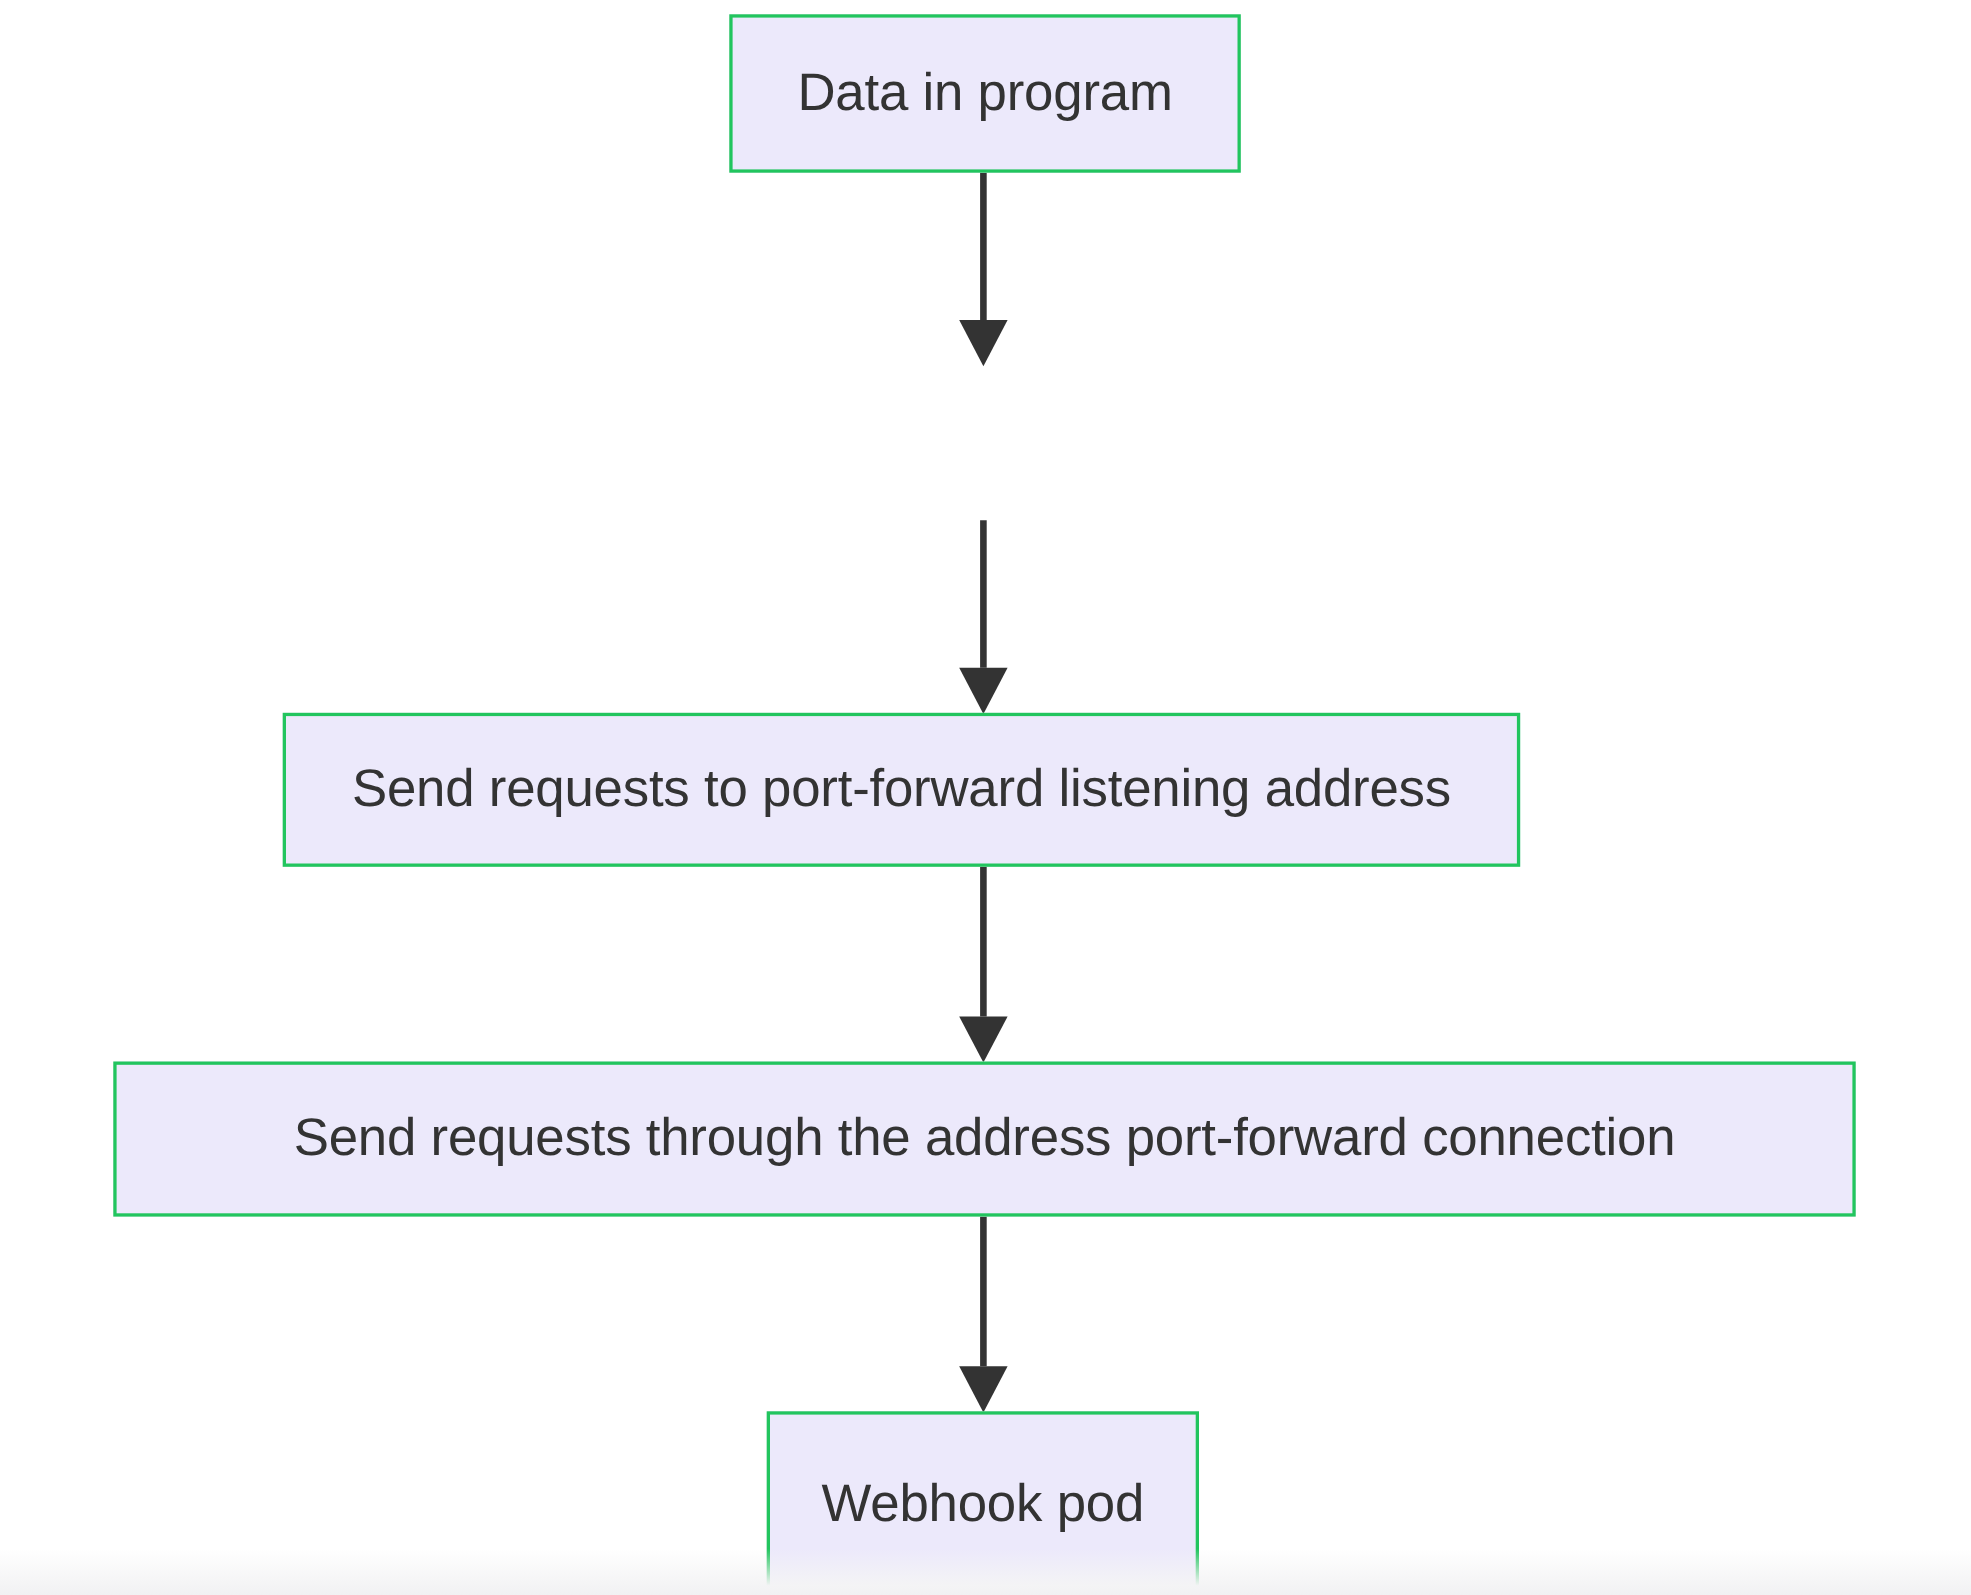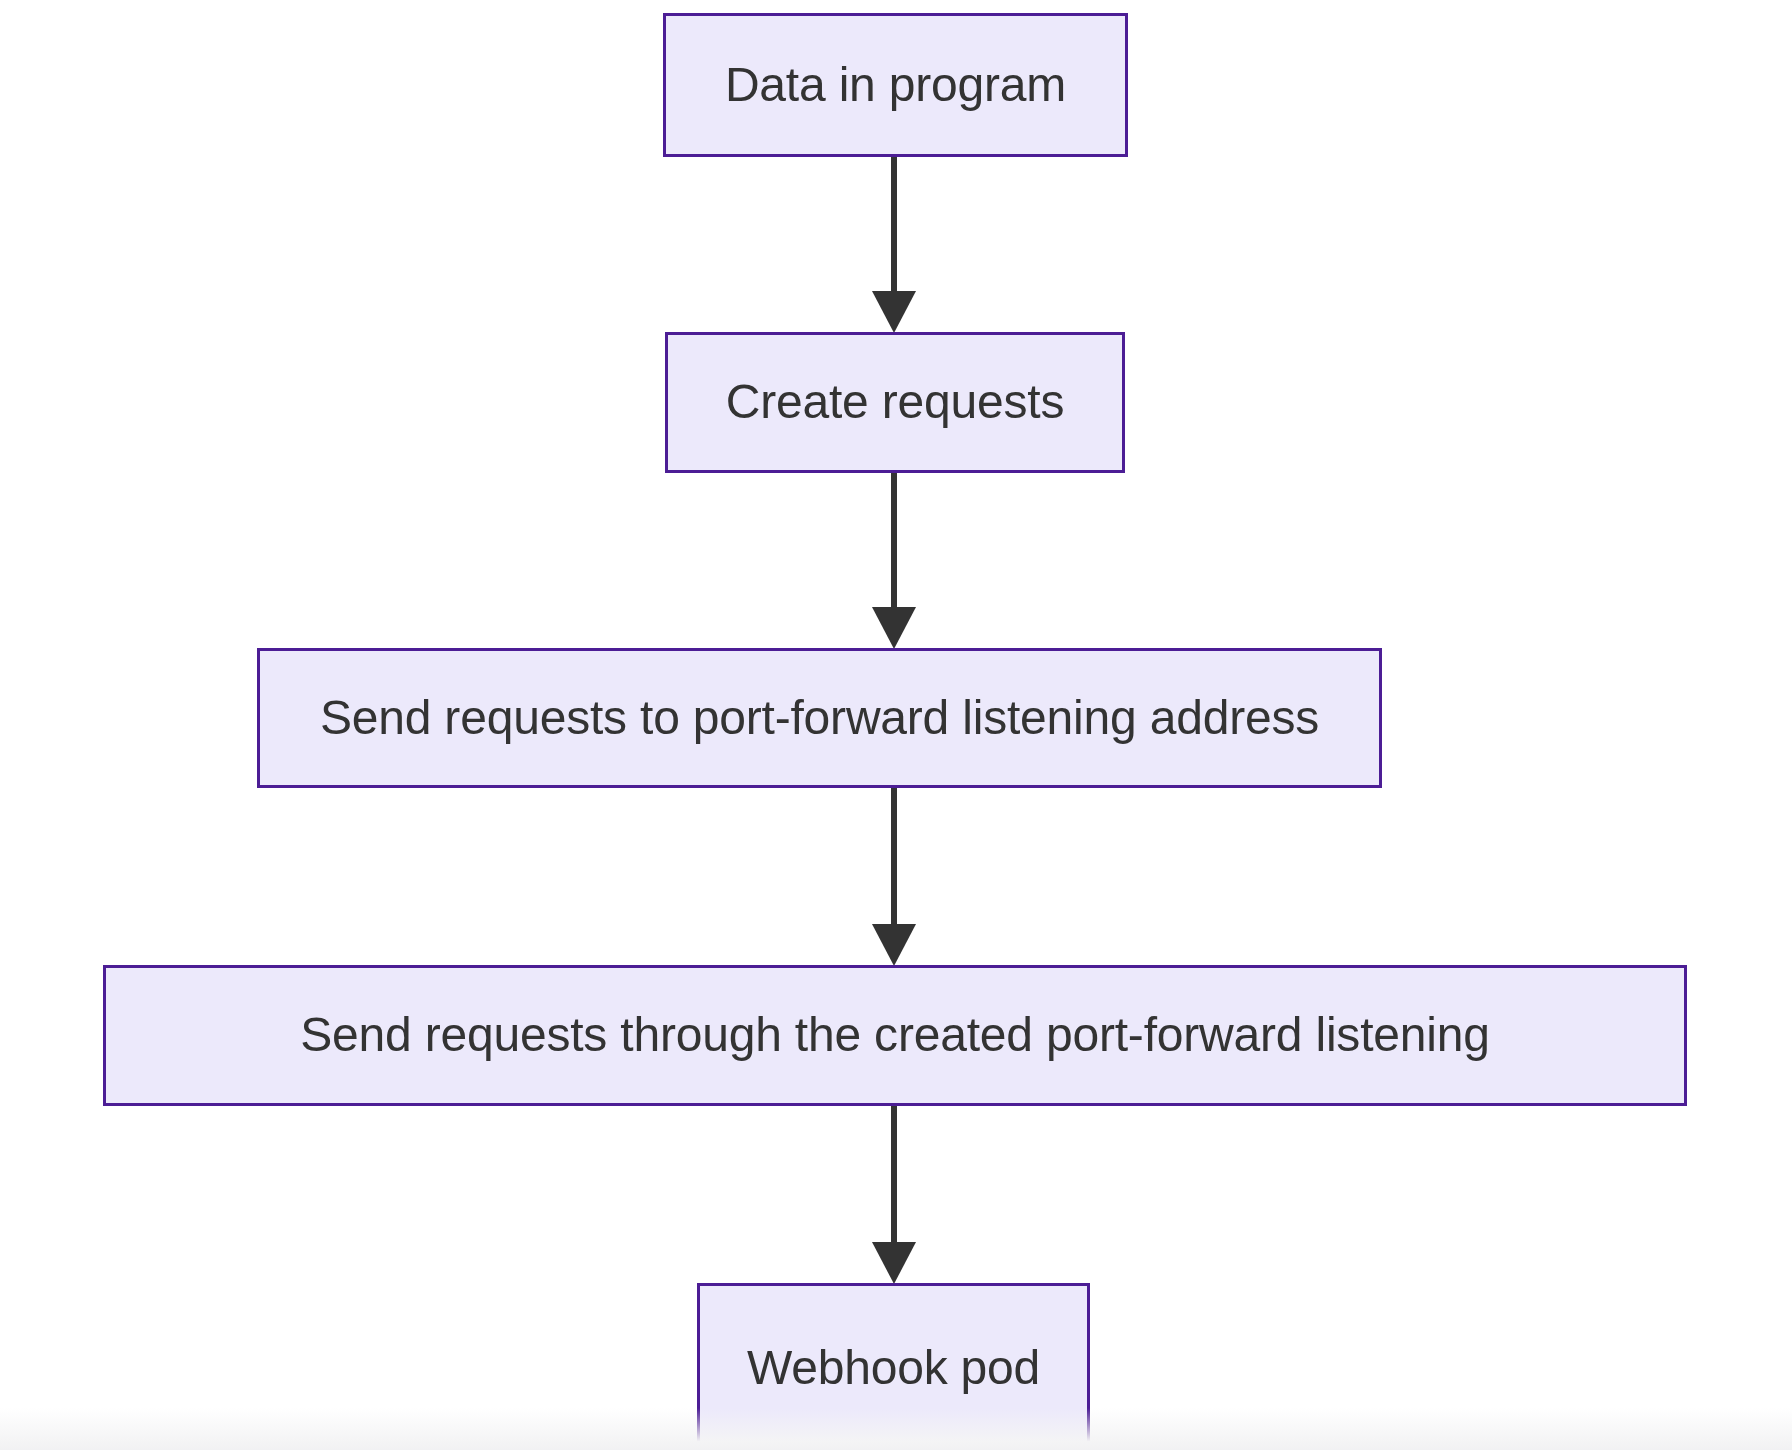--- a/index.html
+++ b/index.html
@@ -27,7 +27,7 @@
     position: absolute;
     box-sizing: border-box;
     background: #ece9fb;
-    border: 3px solid #4c1d95;
+    border: 3px solid #22c55e;
     display: flex;
     align-items: center;
     justify-content: center;

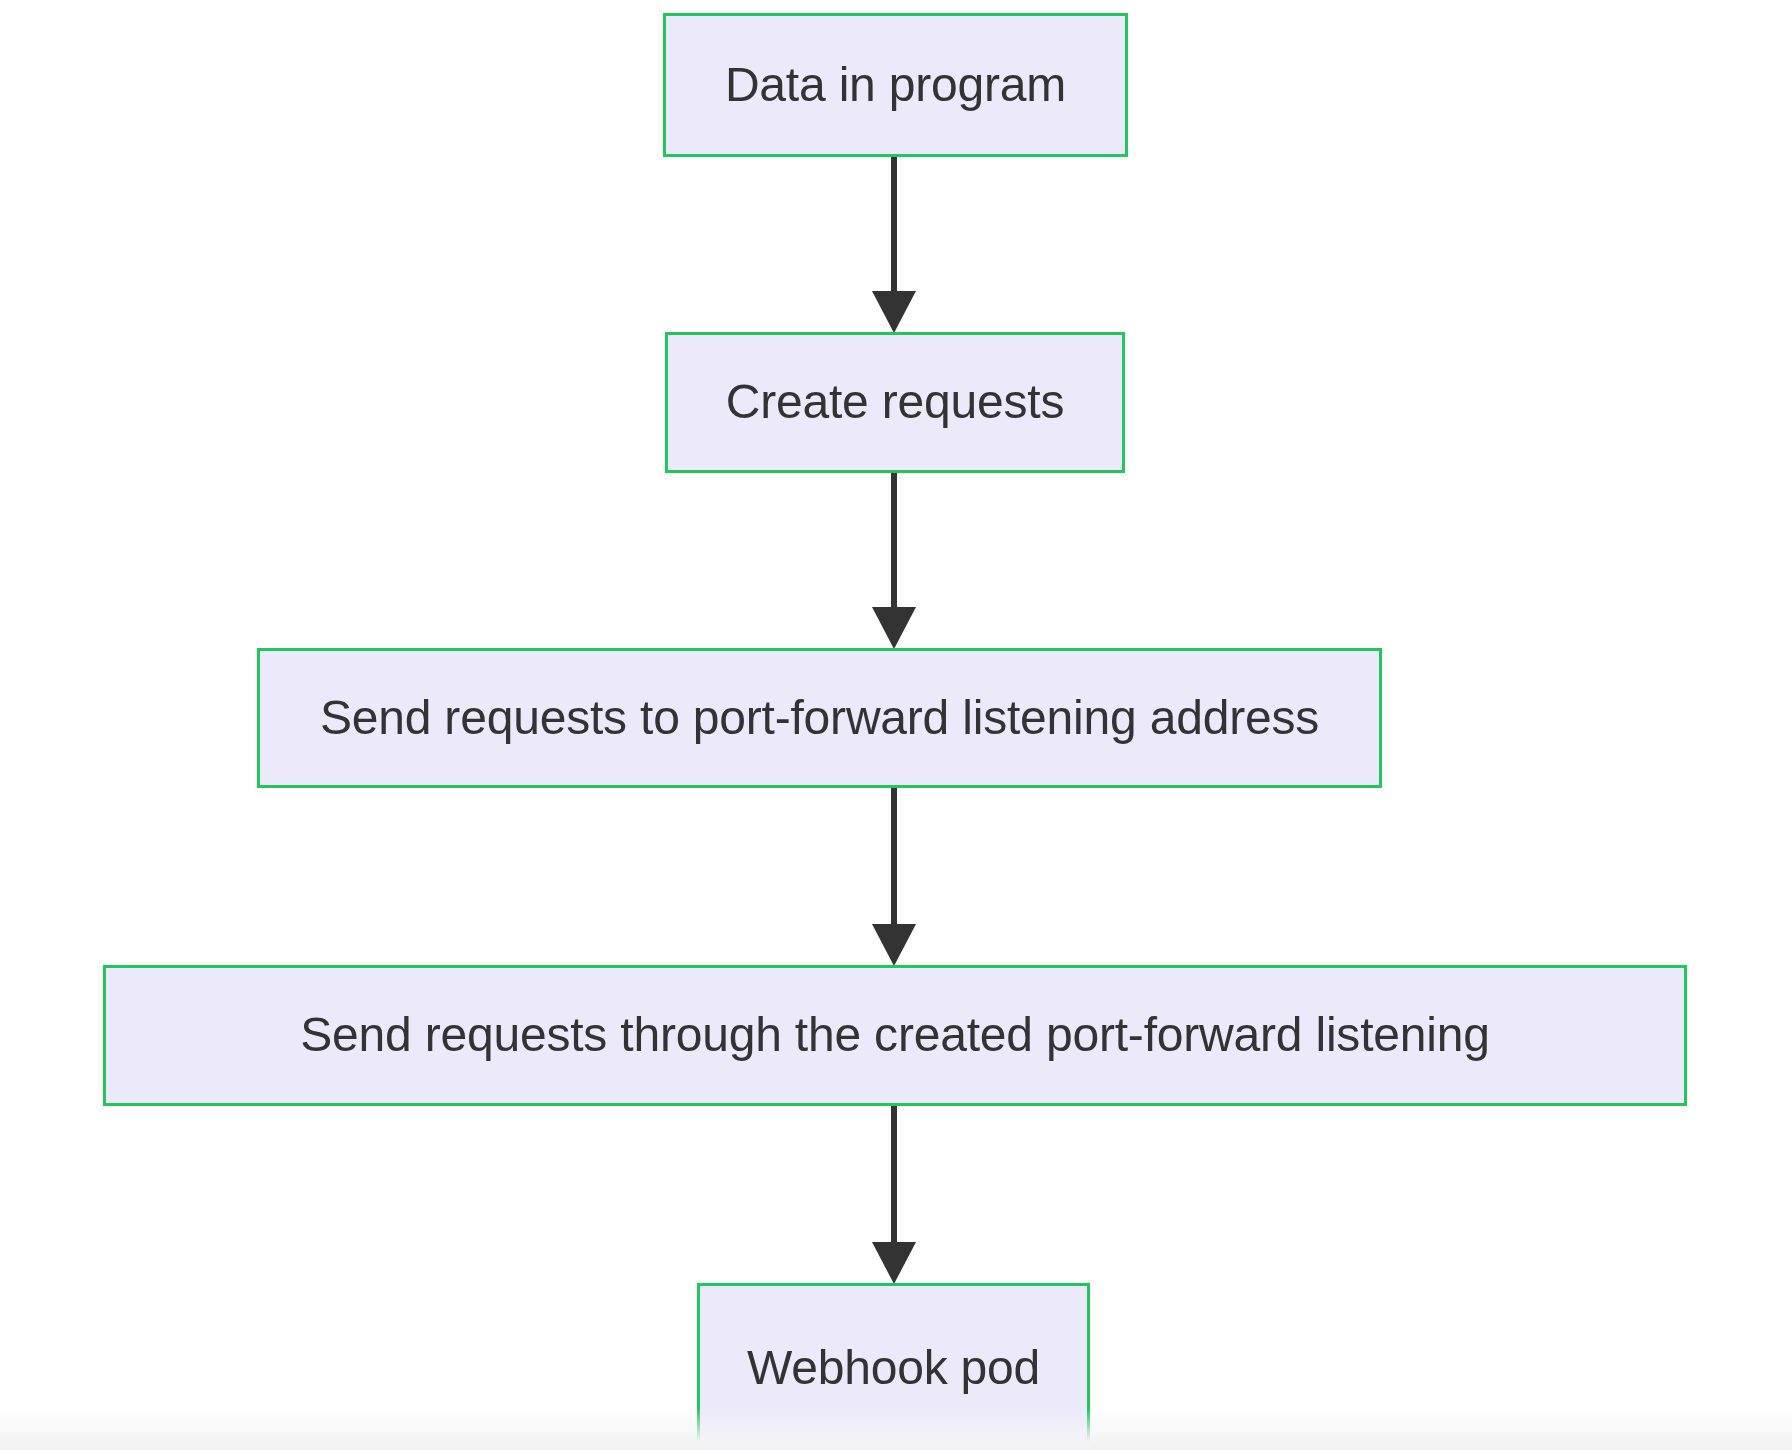--- a/index.html
+++ b/index.html
@@ -108,9 +108,6 @@
     <span class="node-label">Data in program</span>
   </div>
 
-  <div class="node" id="node-1">
-    <span class="node-label">Create requests</span>
-  </div>
 
   <div class="node" id="node-2">
     <span class="node-label">Send requests to port-forward listening address</span>

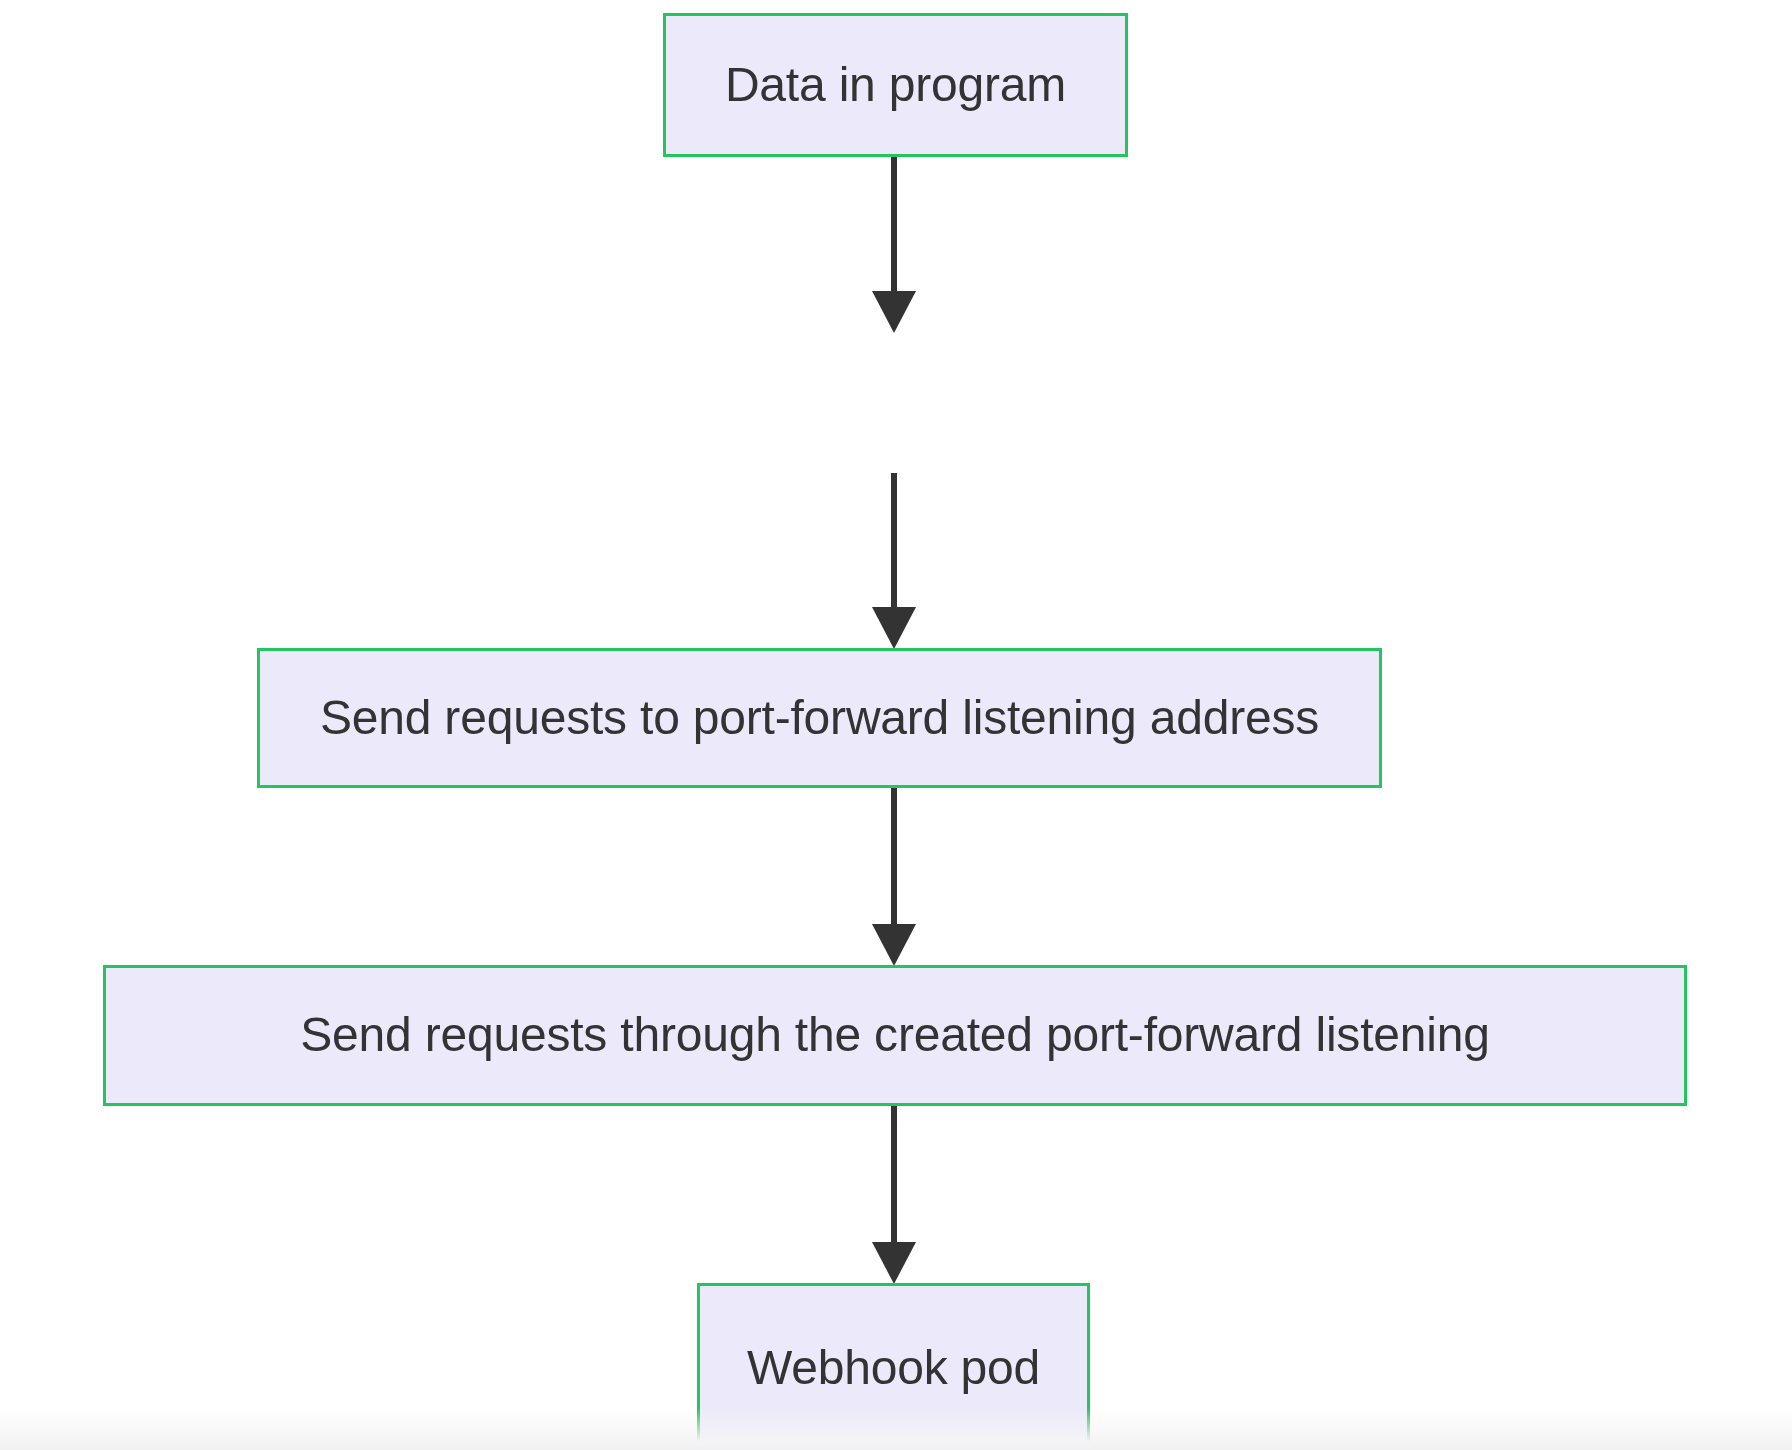--- a/index.html
+++ b/index.html
@@ -114,7 +114,7 @@
   </div>
 
   <div class="node" id="node-3">
-    <span class="node-label">Send requests through the created port-forward listening</span>
+    <span class="node-label">Send requests through the address port-forward connection</span>
   </div>
 
   <div class="node" id="node-4">

